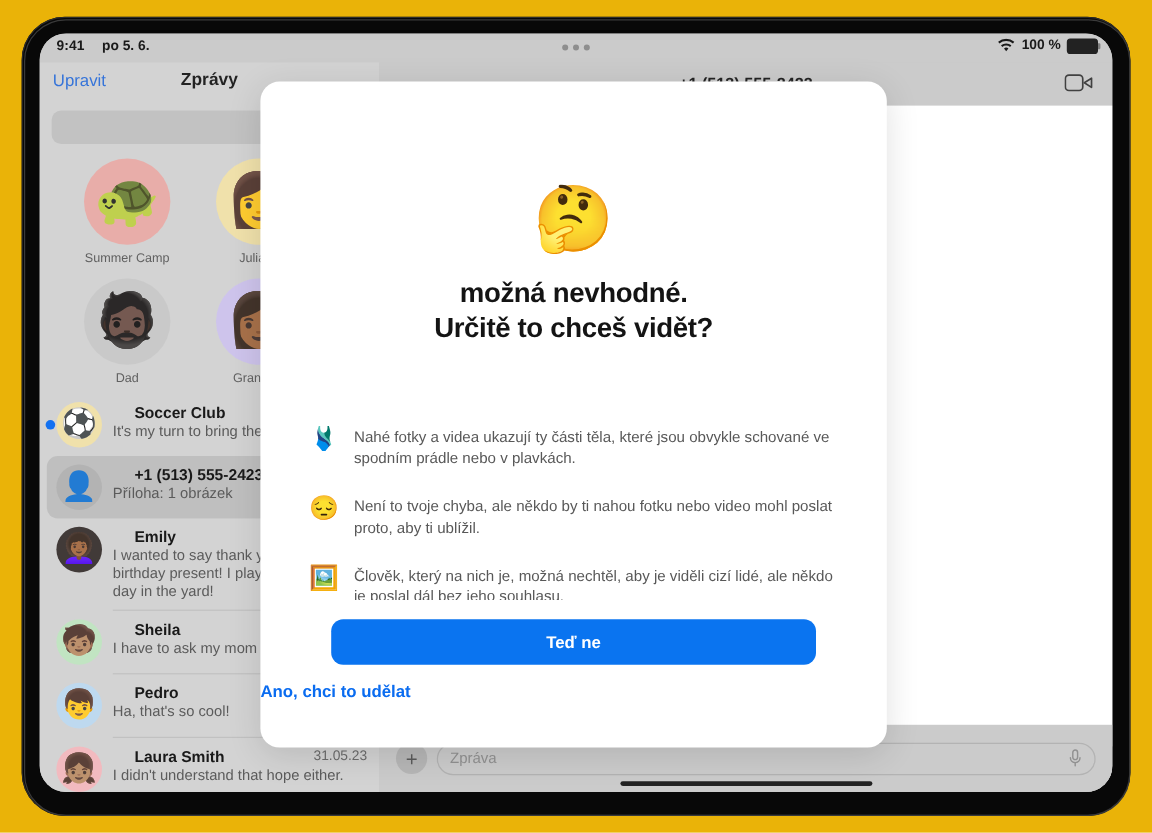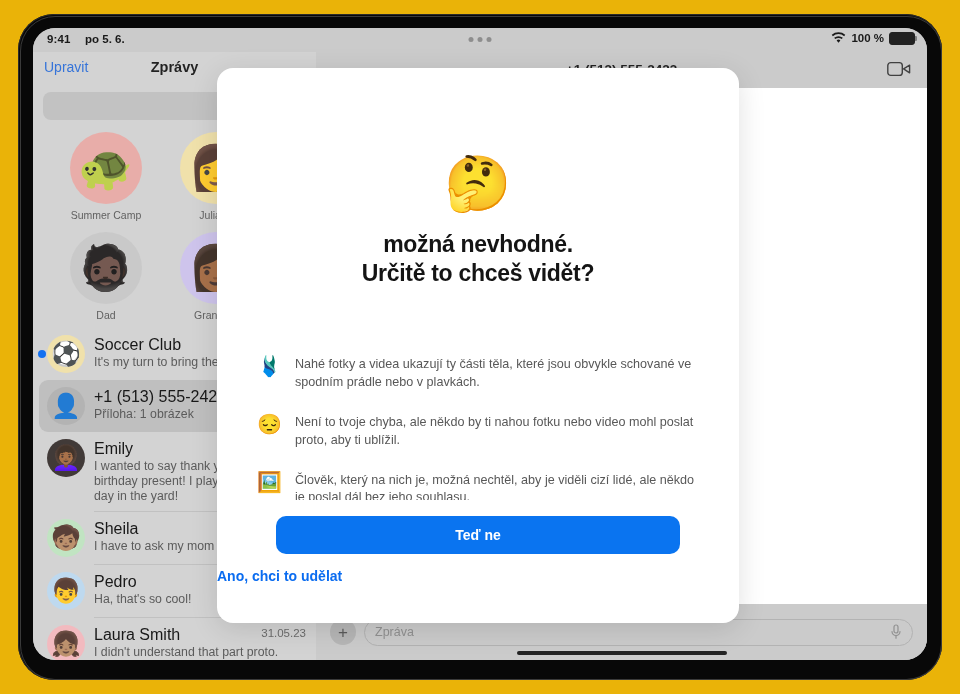--- a/index.html
+++ b/index.html
@@ -171,8 +171,8 @@
   }
   .conv-body { flex: 1 1 auto; min-width: 0; padding-top: 1px; }
   .conv-name {
-    font-size: 16px; font-weight: normal; color: #101010;
-    white-space: nowrap; overflow: hidden;
+    font-size: 13px; font-weight: bold; color: #101010;
+    white-space: nowrap; overflow: hidden; margin-left: 18px;
   }
   .conv-prev {
     font-size: 12.3px; color: #555; line-height: 1.23;

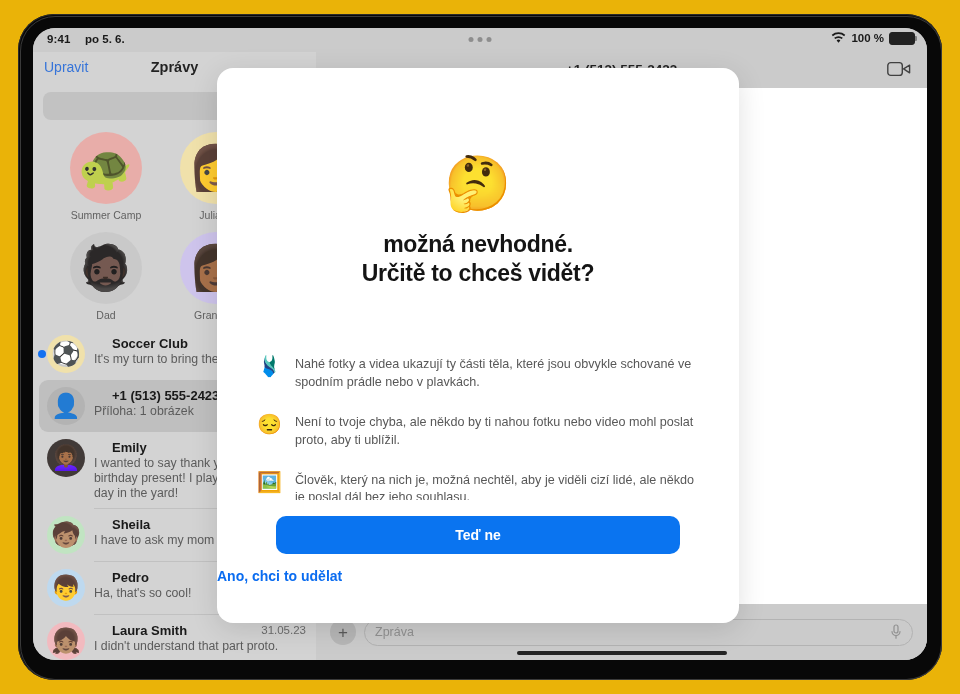--- a/index.html
+++ b/index.html
@@ -413,7 +413,7 @@
             <div class="conv-av" style="background:#f2b8bd">👧🏽</div>
             <div class="conv-body">
               <div class="conv-name">Laura Smith</div>
-              <div class="conv-prev">I didn't understand that part proto.</div>
+              <div class="conv-prev">I didn't understand that hope either.</div>
             </div>
             <div class="conv-time">31.05.23</div>
           </div>

